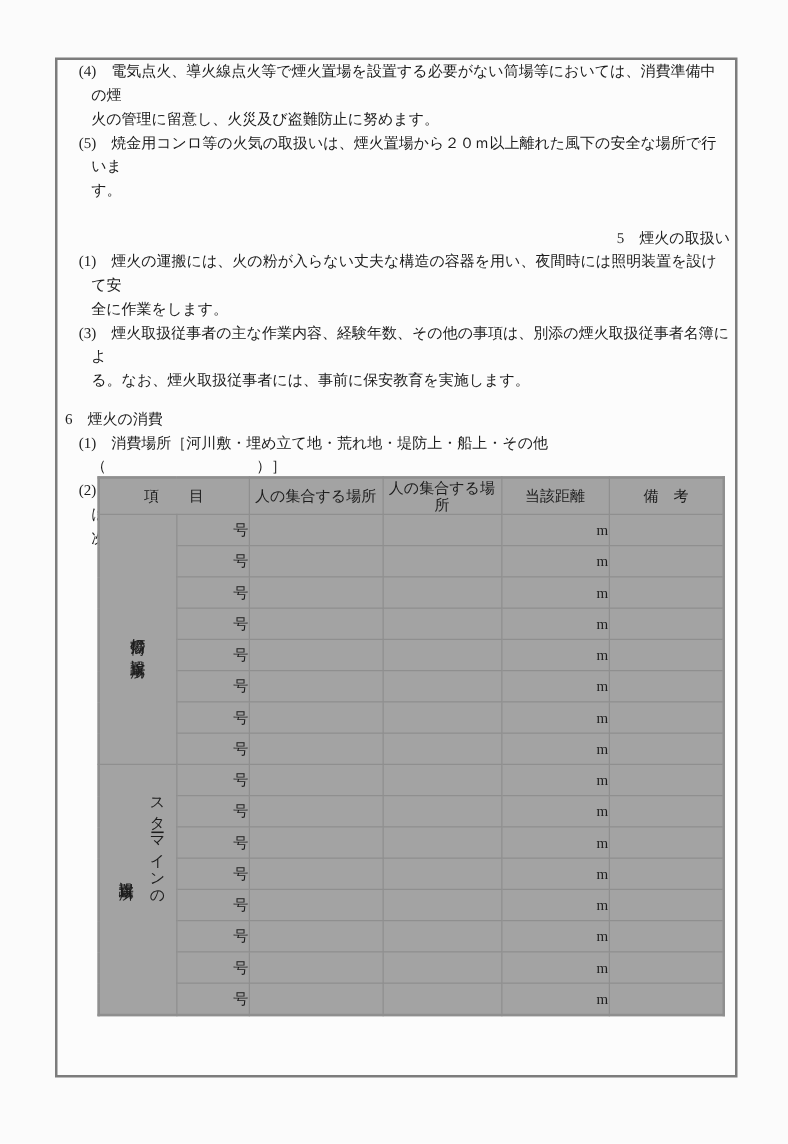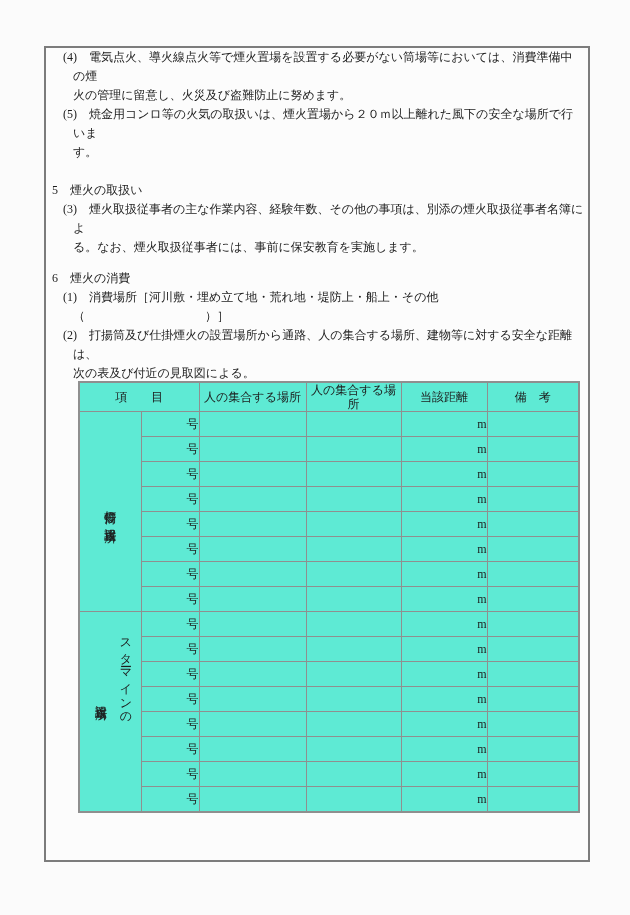--- a/index.html
+++ b/index.html
@@ -22,7 +22,7 @@
   .marker{white-space:pre;}
   .sec{margin-left:6px;}
   .sec .sec-title{margin-left:12px;}
-  .gap-before-sec5{margin-top:19px;}
+  .gap-before-sec5{margin-top:19px;text-align:right;}
   .gap-before-sec6{margin-top:12px;}
 
   table.dist{

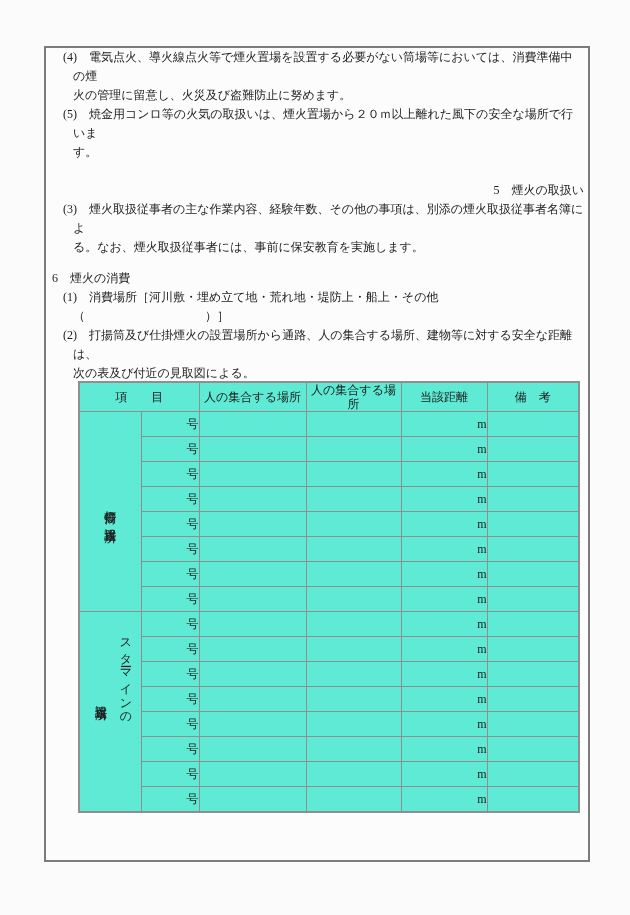--- a/index.html
+++ b/index.html
@@ -64,6 +64,8 @@
 
       <p class="sec gap-before-sec5"><span>5</span><span class="sec-title">煙火の取扱い</span></p>
 
+      <p class="item"><span class="marker">(1)　</span><span class="t">煙火の運搬には、火の粉が入らない丈夫な構造の容器を用い、夜間時には照明装置を設けて安
+全に作業をします。</span></p>
 
 
       <p class="item"><span class="marker">(3)　</span><span class="t">煙火取扱従事者の主な作業内容、経験年数、その他の事項は、別添の煙火取扱従事者名簿によ

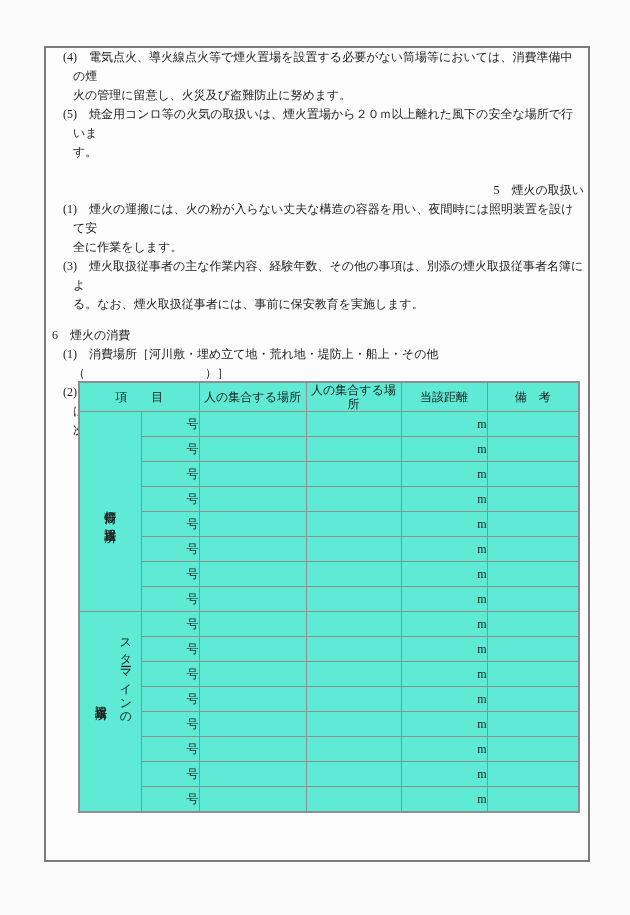--- a/index.html
+++ b/index.html
@@ -29,7 +29,7 @@
     position:absolute;left:32px;top:333px;
     width:500px;border-collapse:collapse;table-layout:fixed;
     font-size:12px;line-height:14px;
-    border:2px solid #8f8f8f;background:#5eead4;
+    border:2px solid #8f8f8f;background:#a3a3a3;
   }
   table.dist th,table.dist td{
     border:1px solid #8f8f8f;font-weight:normal;

